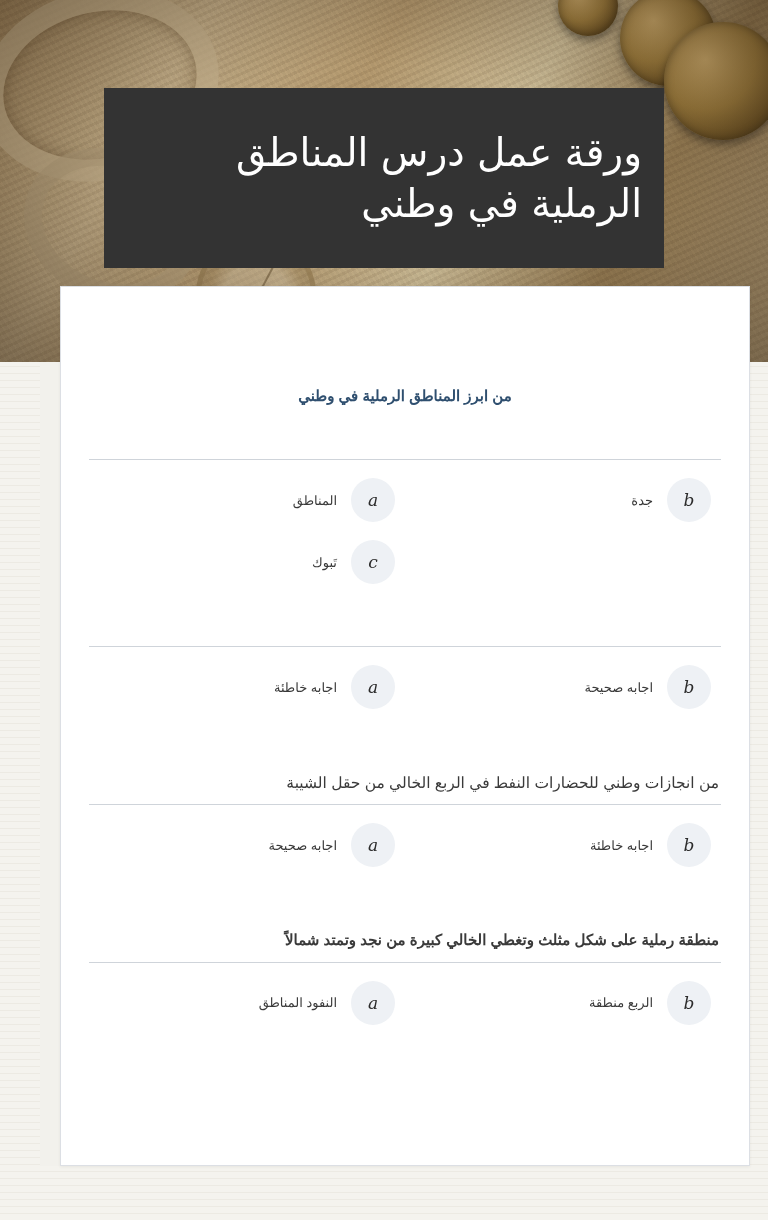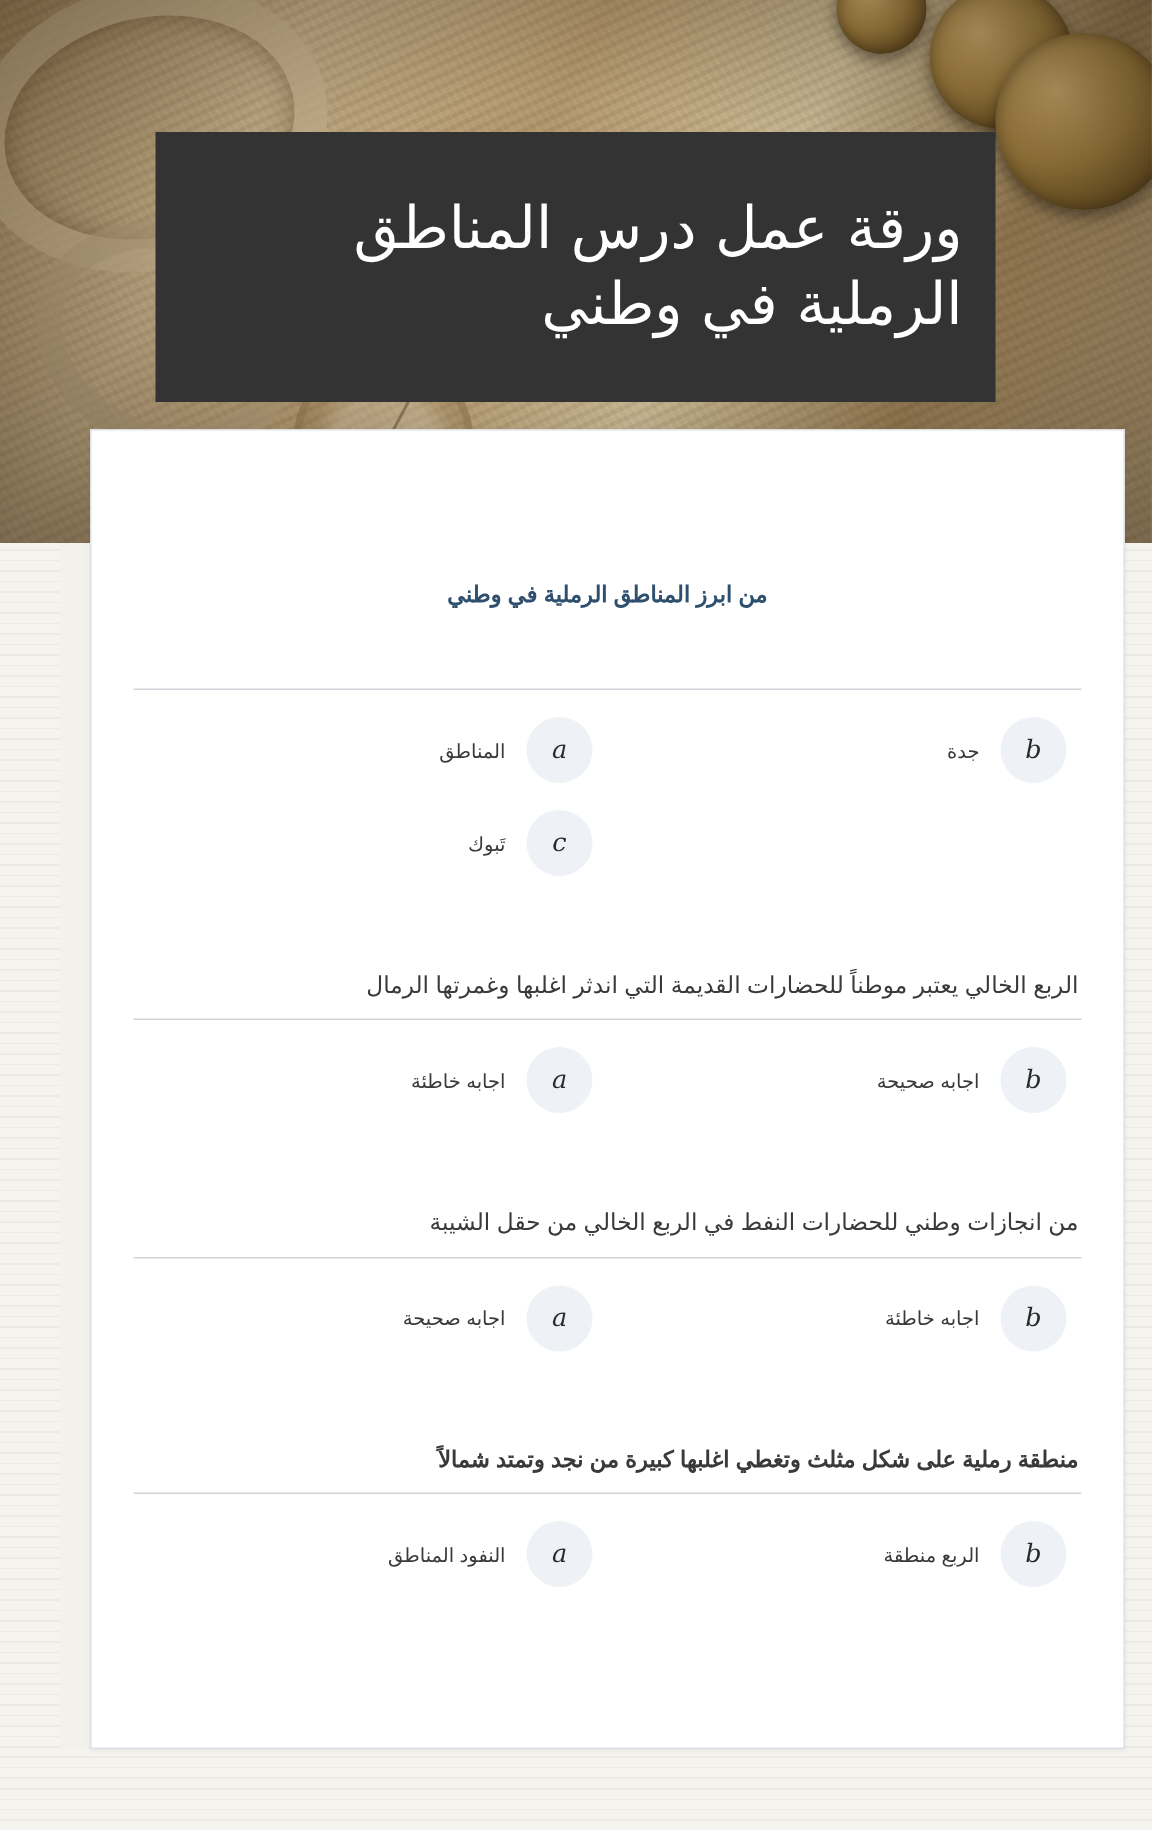--- a/index.html
+++ b/index.html
@@ -240,7 +240,6 @@
   </div>
 
   <div class="question-block">
-    <div class="question-text">الربع الخالي يعتبر موطناً للحضارات القديمة التي اندثر اغلبها وغمرتها الرمال</div>
     <hr class="divider">
     <div class="options">
       <div class="option">

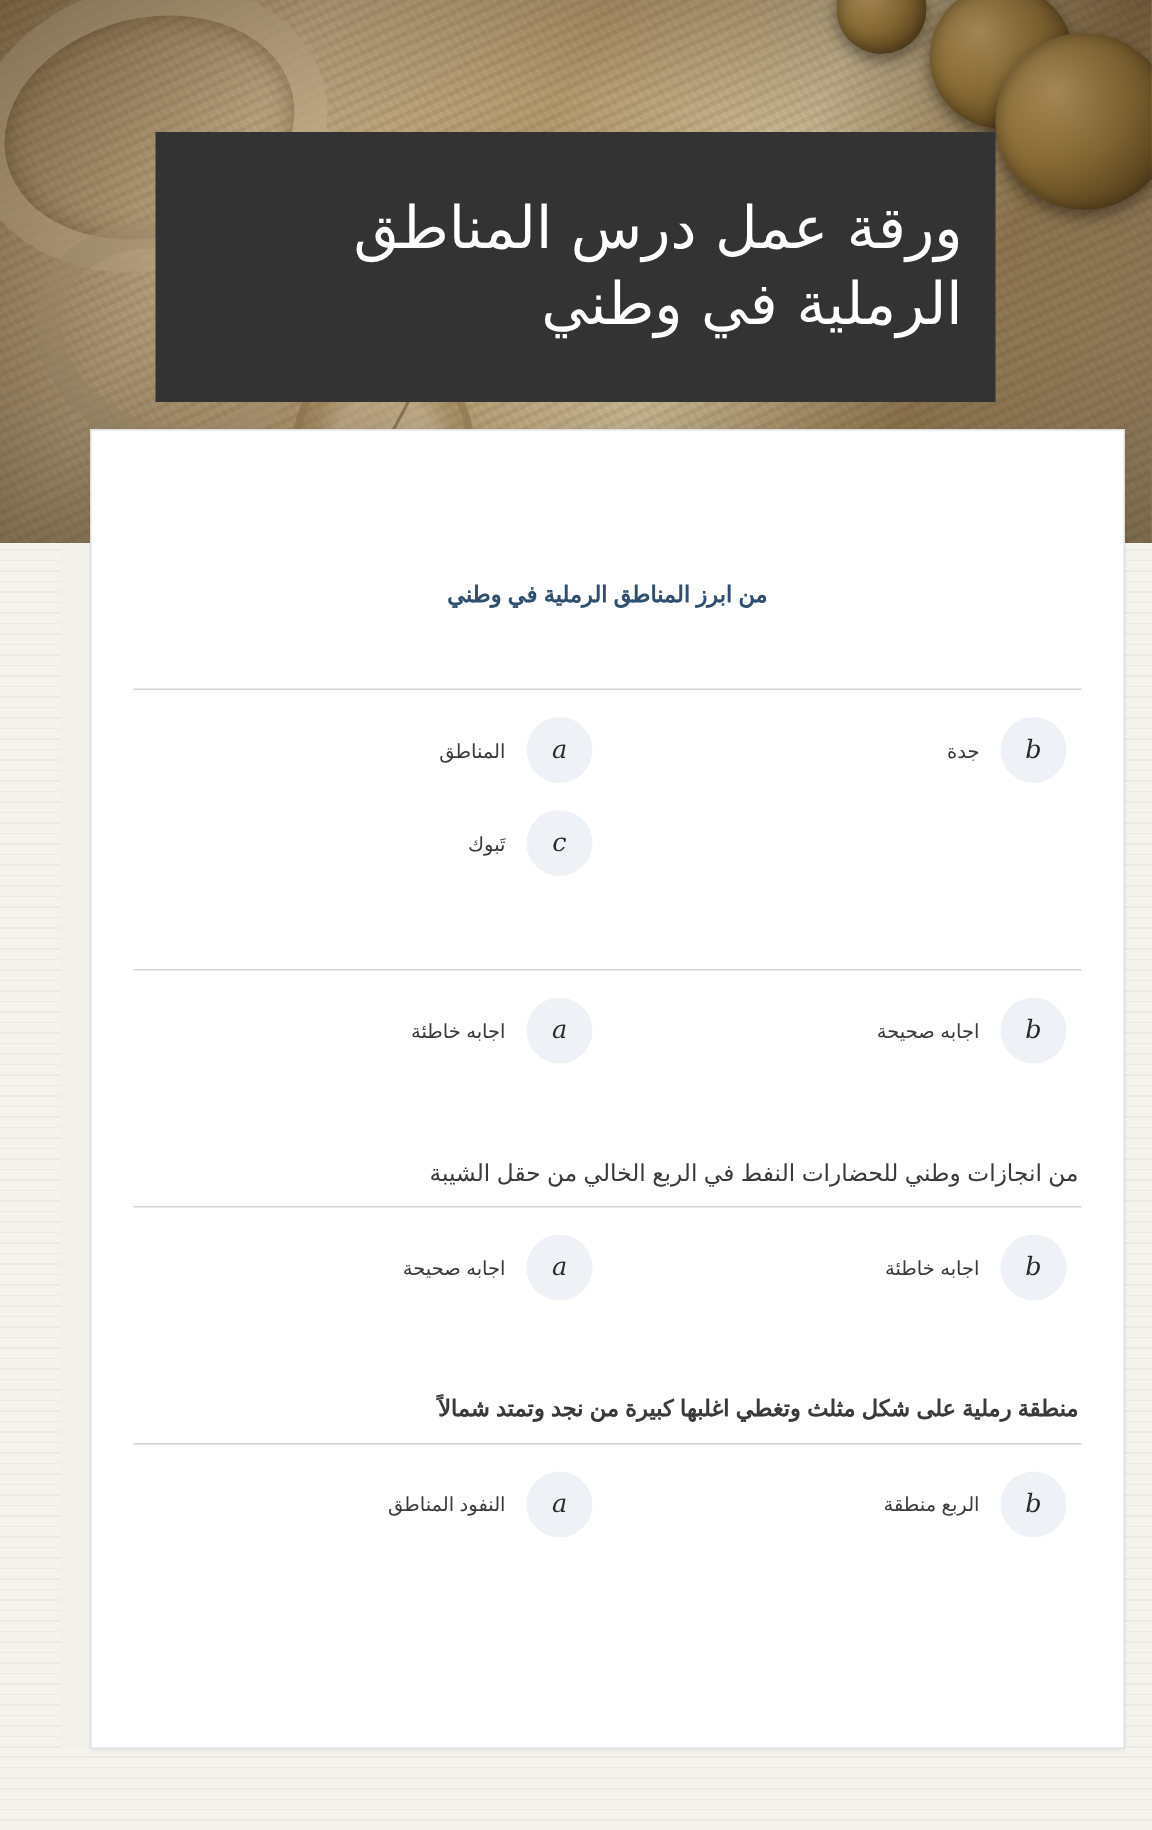--- a/index.html
+++ b/index.html
@@ -269,7 +269,7 @@
   </div>
 
   <div class="question-block">
-    <div class="question-text bold">منطقة رملية على شكل مثلث وتغطي  اغلبها  كبيرة من نجد وتمتد شمالاً</div>
+    <div class="question-text bold">منطقة رملية على شكل مثلث وتغطي  الخالي  كبيرة من نجد وتمتد شمالاً</div>
     <hr class="divider">
     <div class="options">
       <div class="option">

